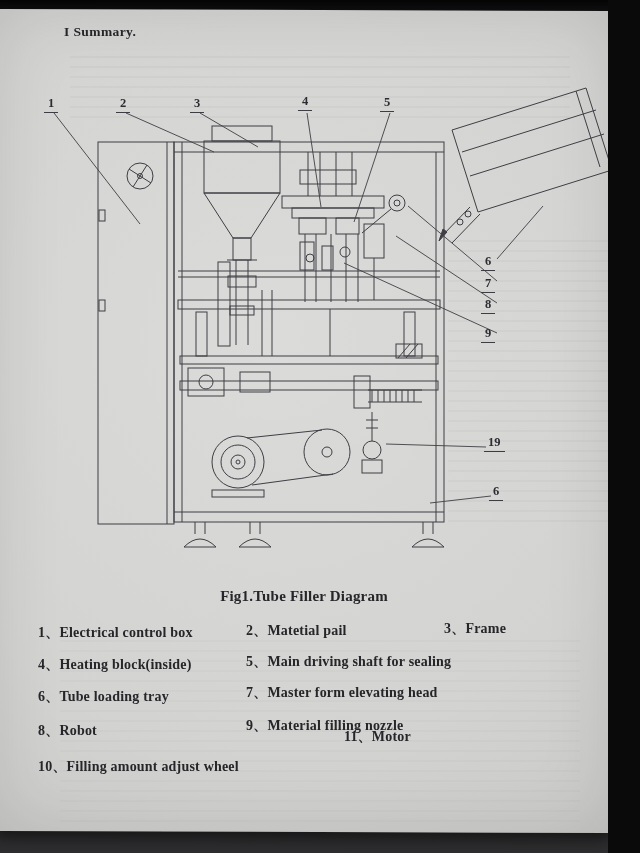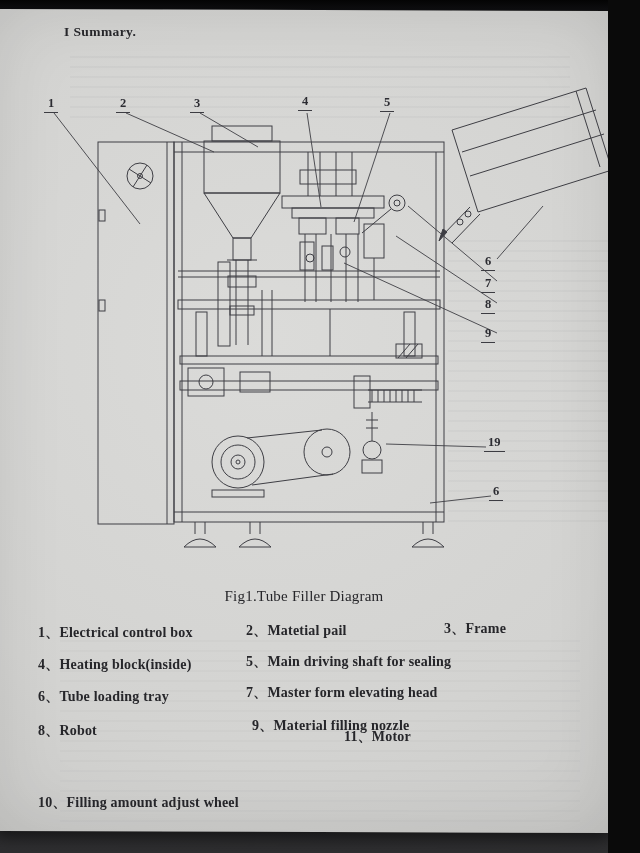--- a/index.html
+++ b/index.html
@@ -21,7 +21,7 @@
   .b3 { left:60px; top:640px; width:520px; height:185px; opacity:.35; }
   .content { position:absolute; inset:0; color:#26262a; }
   .title { position:absolute; left:64px; top:24px; font-size:13.5px; font-weight:700; letter-spacing:.4px; }
-  .caption { position:absolute; left:0; right:0; top:588px; text-align:center; font-size:15px; font-weight:400; letter-spacing:.2px; }
+  .caption { position:absolute; left:0; right:0; top:588px; text-align:center; font-size:15px; font-weight:700; letter-spacing:.2px; }
   .diagram { position:absolute; left:0; top:0; }
   .callout { position:absolute; font-size:12.5px; font-weight:600; line-height:1;
     padding:0 4px 2px; border-bottom:1px solid #3c3c42; color:#2c2c32; }

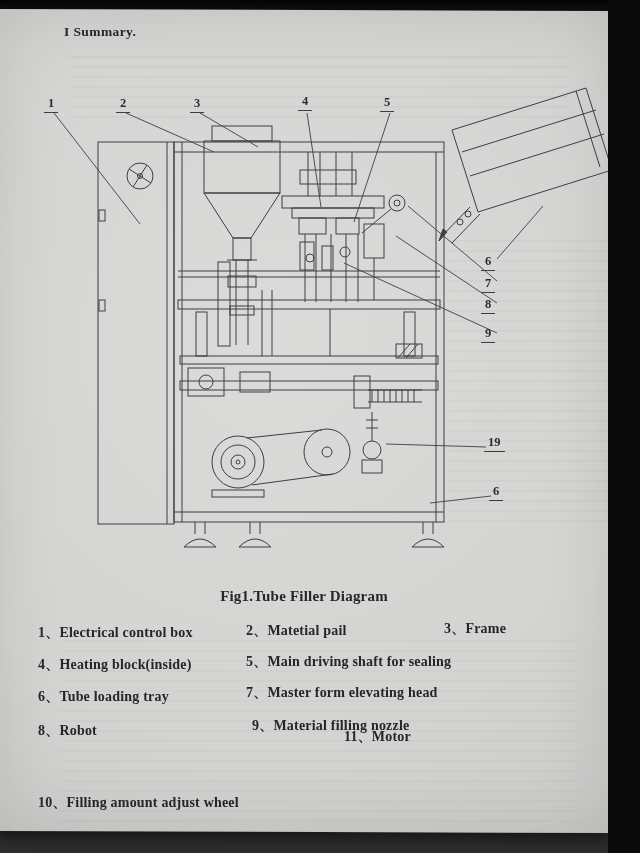--- a/index.html
+++ b/index.html
@@ -33,7 +33,7 @@
   .li-1{left:38px;top:624px}.li-2{left:246px;top:622px}.li-3{left:444px;top:620px}
   .li-4{left:38px;top:656px}.li-5{left:246px;top:653px}
   .li-6{left:38px;top:688px}.li-7{left:246px;top:684px}
-  .li-8{left:38px;top:722px}.li-9{left:252px;top:717px}
+  .li-8{left:38px;top:722px}.li-9{left:246px;top:717px}
   .li-10{left:38px;top:794px}.li-11{left:344px;top:728px}
 </style>
 </head>

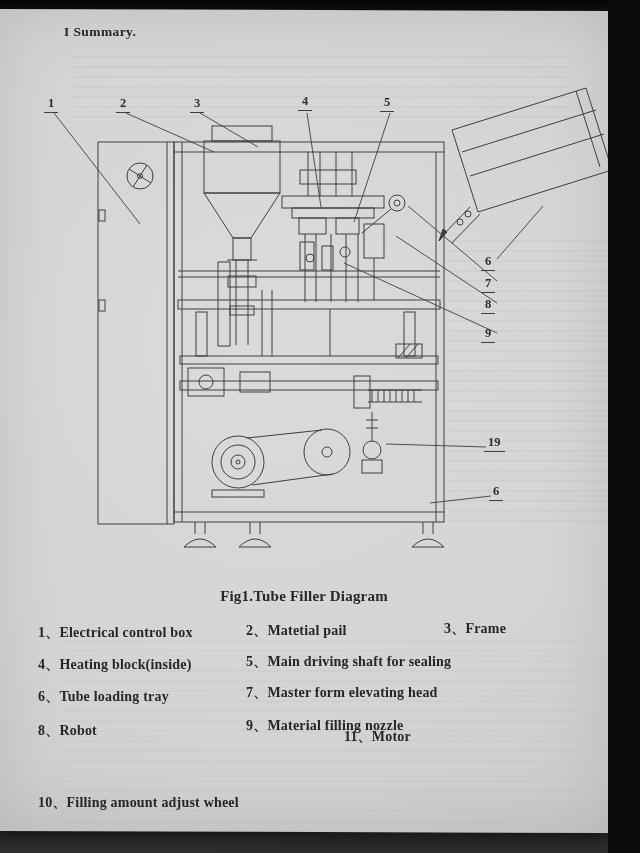--- a/index.html
+++ b/index.html
@@ -34,7 +34,7 @@
   .li-4{left:38px;top:656px}.li-5{left:246px;top:653px}
   .li-6{left:38px;top:688px}.li-7{left:246px;top:684px}
   .li-8{left:38px;top:722px}.li-9{left:246px;top:717px}
-  .li-10{left:38px;top:794px}.li-11{left:344px;top:728px}
+  .li-10{left:38px;top:758px}.li-11{left:344px;top:728px}
 </style>
 </head>
 <body>

